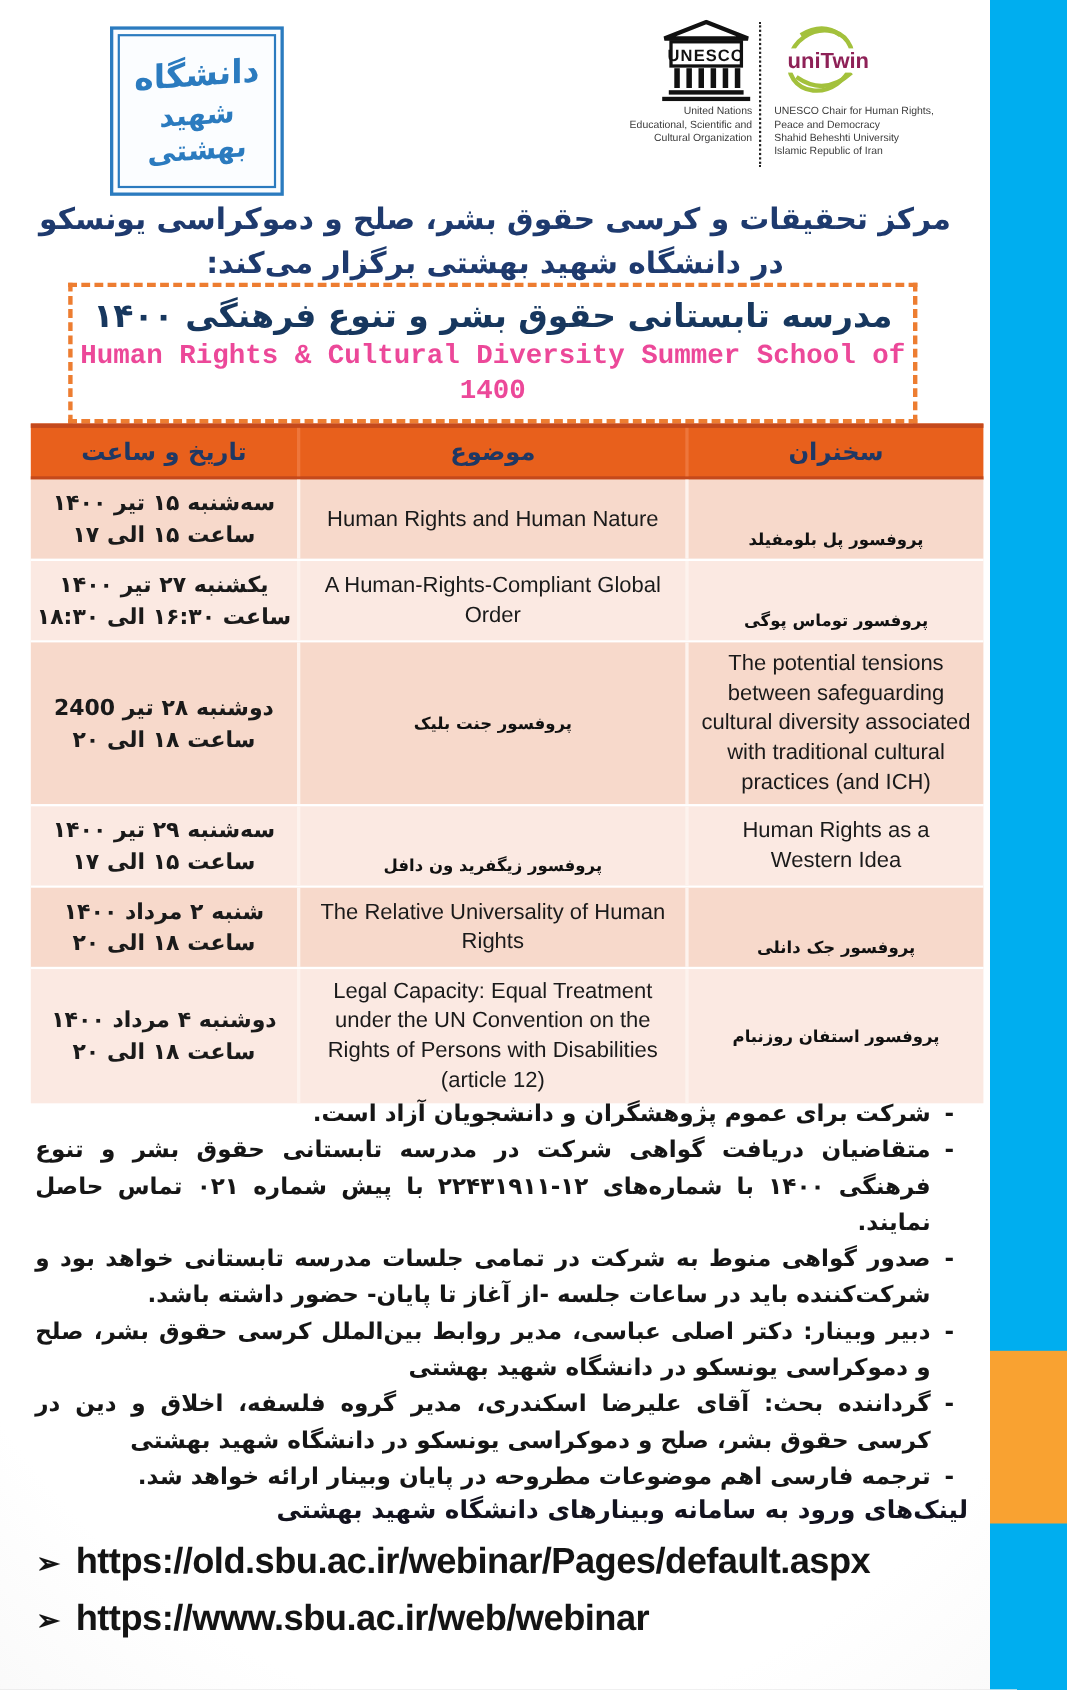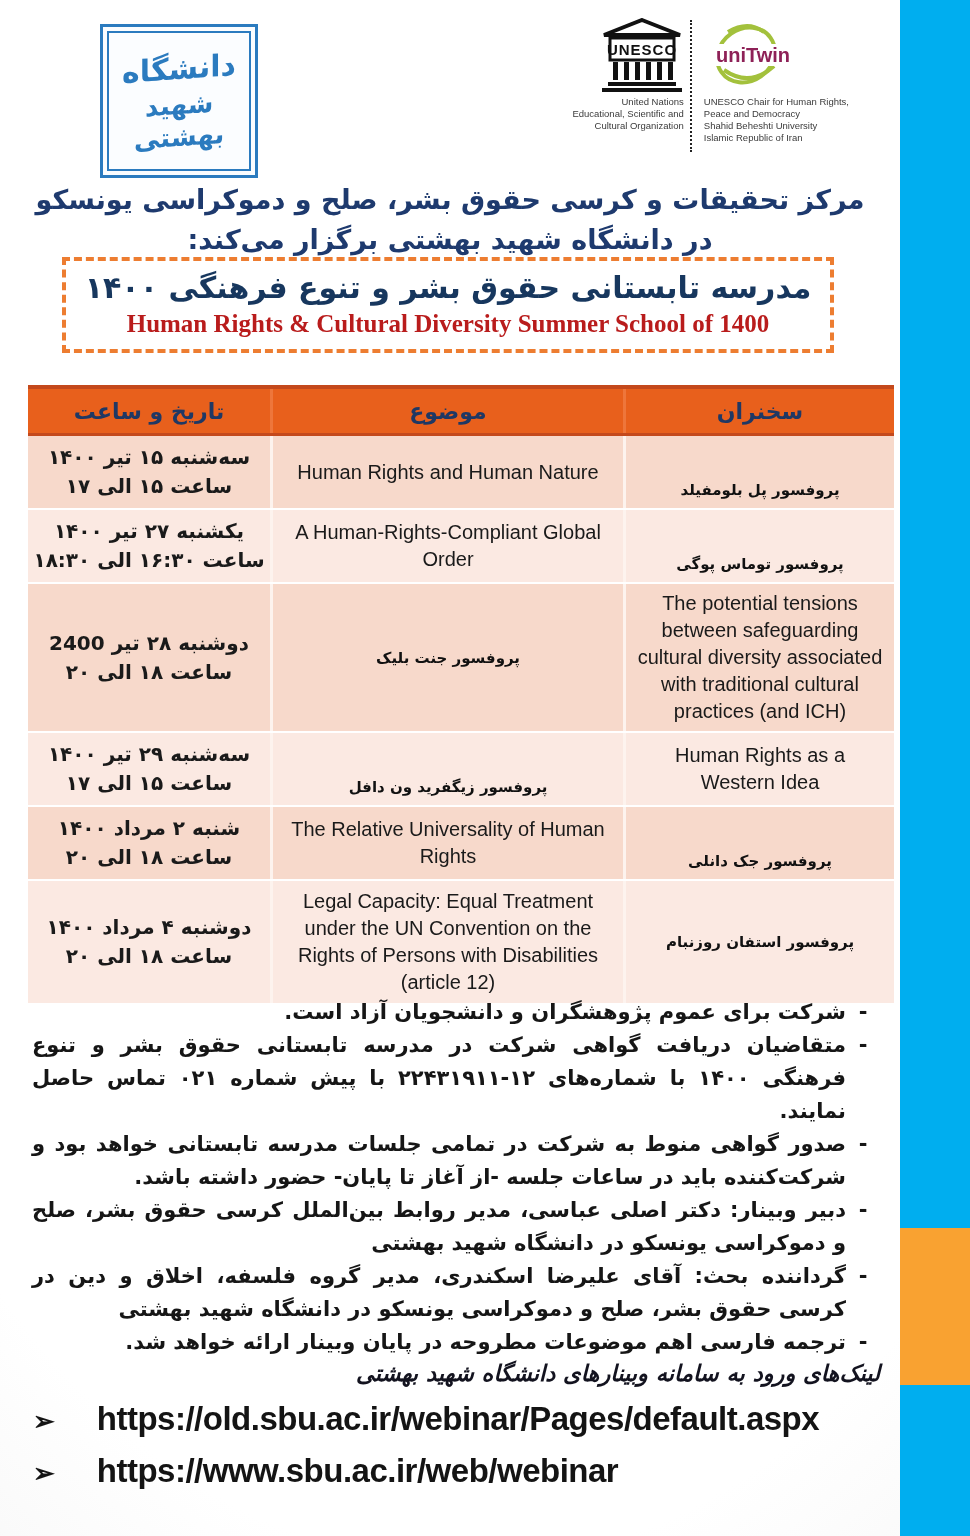--- a/index.html
+++ b/index.html
@@ -36,7 +36,7 @@
   
   .title-box{position:absolute;left:62px;top:257px;width:772px;border:4px dashed #ED7D31;box-sizing:border-box;text-align:center;padding:7px 6px 9px 6px;background:#ffffff;}
   .title-fa{direction:rtl;color:#17375E;font-weight:bold;font-size:30px;line-height:40px;}
-  .title-en{font-family:Liberation Serif, serif;color:#b91c1c;font-weight:bold;font-size:25px;line-height:32px;}
+  .title-en{font-family:Liberation Mono, monospace;color:#ec4899;font-weight:bold;font-size:25px;line-height:32px;}
 
   
   .schedule{position:absolute;left:28px;top:385px;width:866px;}

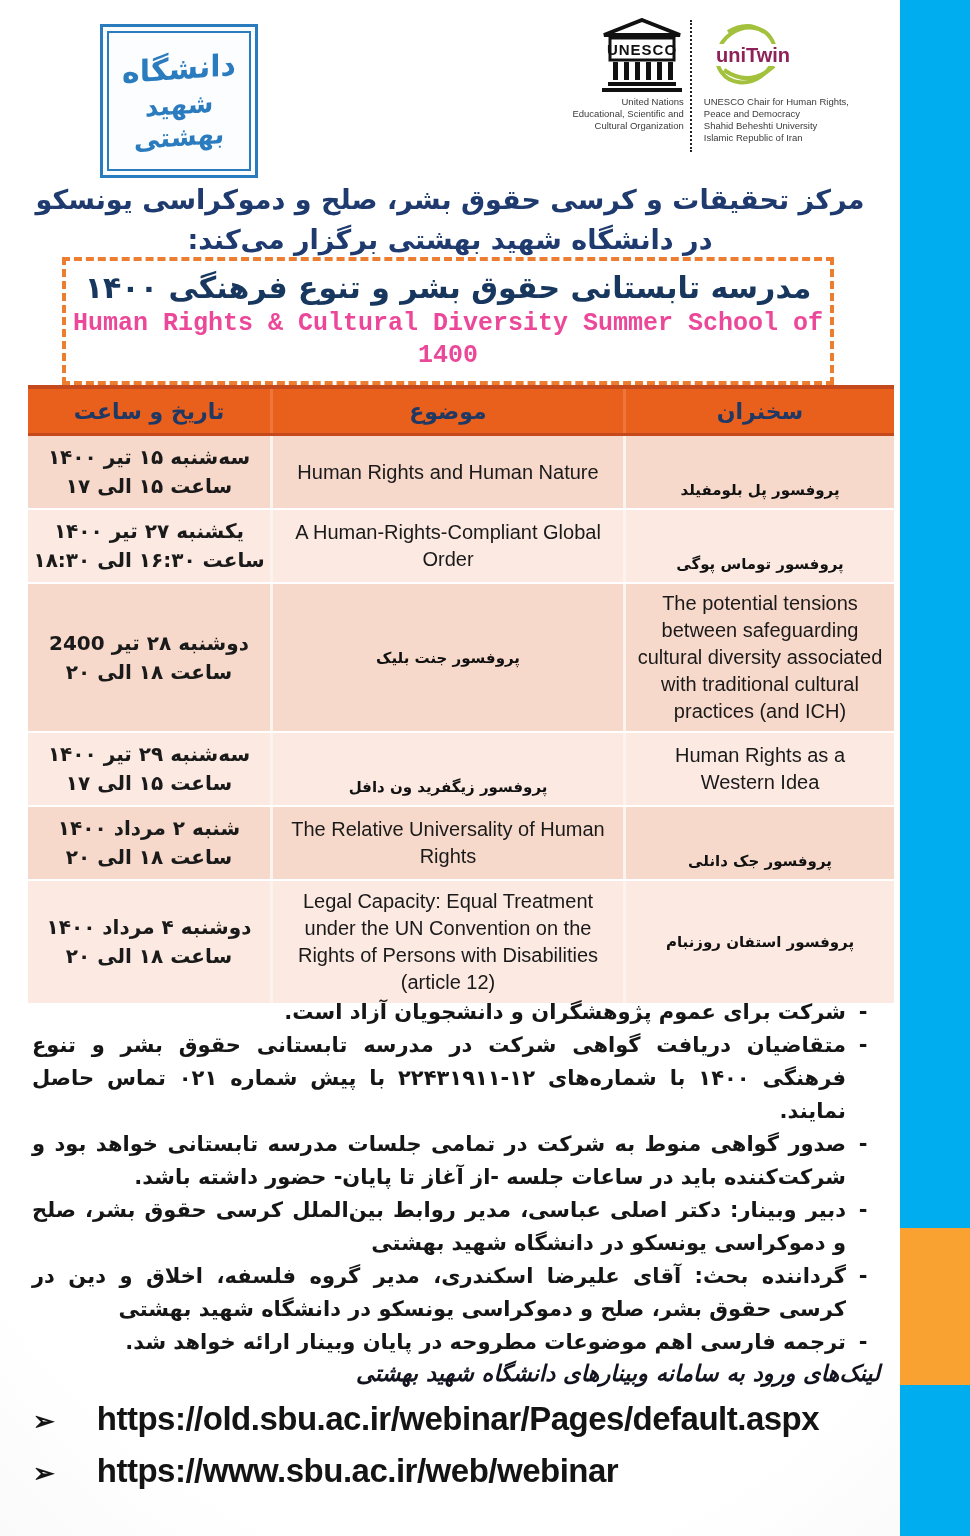--- a/index.html
+++ b/index.html
@@ -63,7 +63,7 @@
   .note-text{flex:1;font-weight:bold;font-size:21px;line-height:33px;color:#161616;text-align:justify;text-align-last:right;}
 
   
-  .links-title{position:absolute;right:90px;top:1360px;direction:rtl;color:#13131f;font-weight:bold;font-size:22.5px;font-style:italic;}
+  .links-title{position:absolute;right:90px;top:1360px;direction:rtl;color:#13131f;font-weight:bold;font-size:22.5px;}
   .links{position:absolute;left:33px;top:1394px;width:860px;}
   .link-line{display:flex;align-items:baseline;font-family:"Liberation Sans",sans-serif;font-weight:bold;font-size:33px;line-height:49px;color:#141414;cursor:pointer;}
   .link-arrow{font-size:26px;margin-right:14px;color:#141414;}

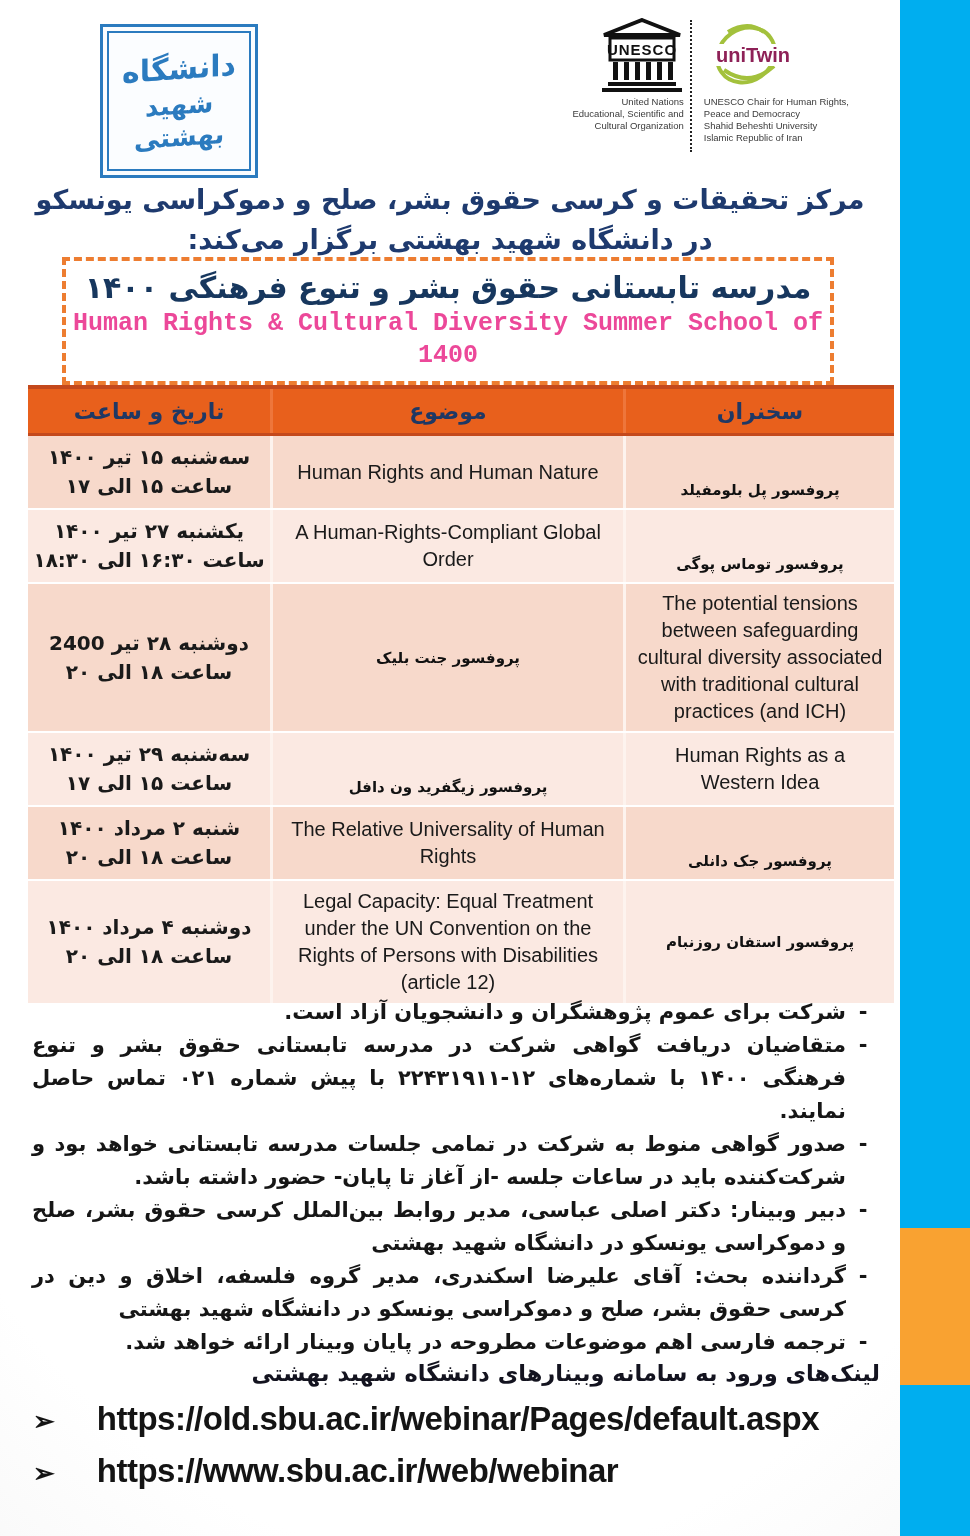--- a/index.html
+++ b/index.html
@@ -67,7 +67,7 @@
   .links{position:absolute;left:33px;top:1394px;width:860px;}
   .link-line{display:flex;align-items:baseline;font-family:"Liberation Sans",sans-serif;font-weight:bold;font-size:33px;line-height:49px;color:#141414;cursor:pointer;}
   .link-arrow{font-size:26px;margin-right:14px;color:#141414;}
-  .link-text{letter-spacing:-0.5px;margin-left:28px;}
+  .link-text{letter-spacing:-0.5px;}
   svg text{font-family:"Liberation Sans",sans-serif;}
 </style>
 </head>

